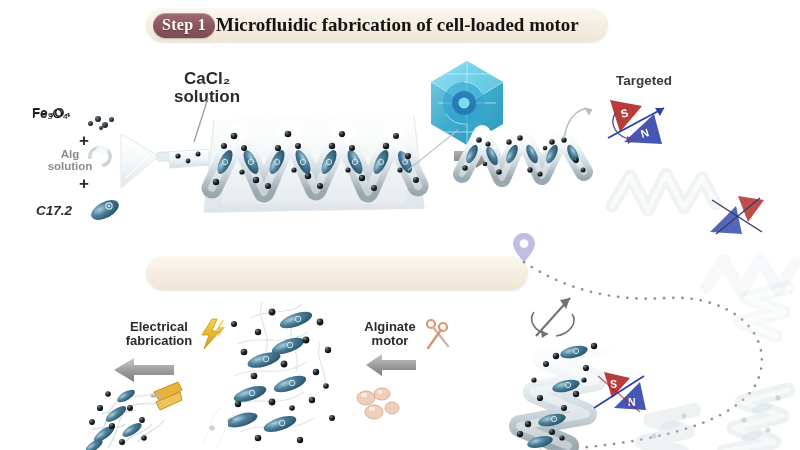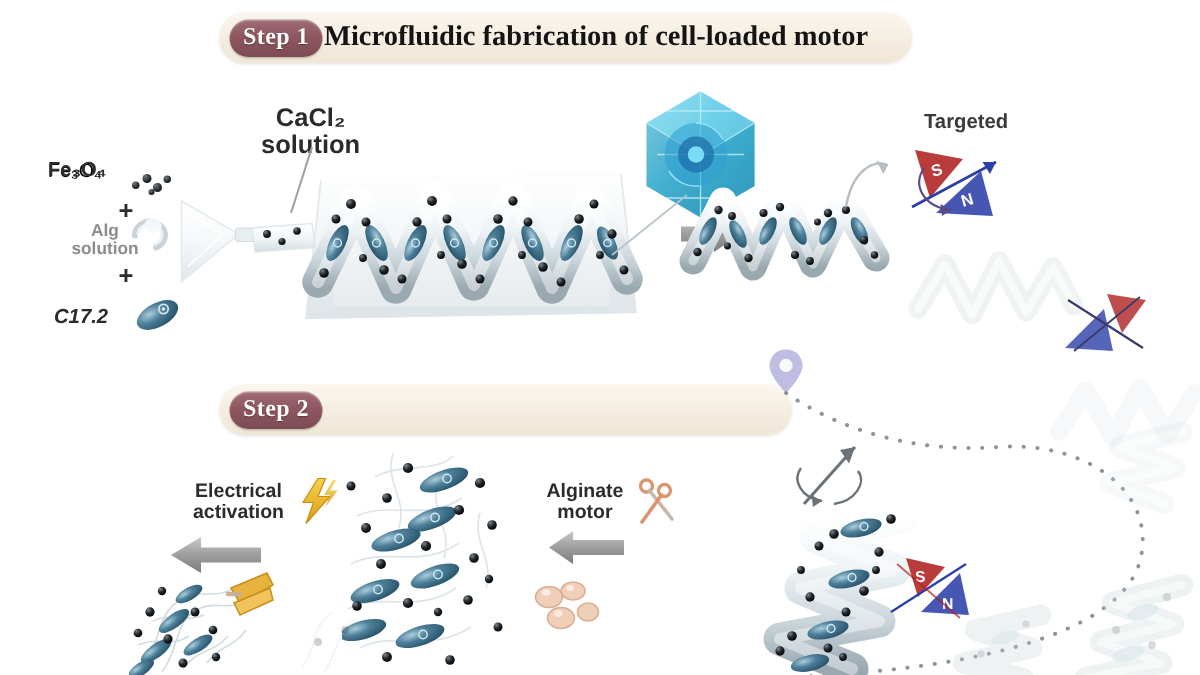--- a/index.html
+++ b/index.html
@@ -341,7 +341,6 @@
   </div>
 
   <div class="banner" style="left:146px;top:256px;width:382px;">
-    <div class="pill">Step 2</div>
   </div>
 
   <div class="abs" style="left:512px;top:232px;">

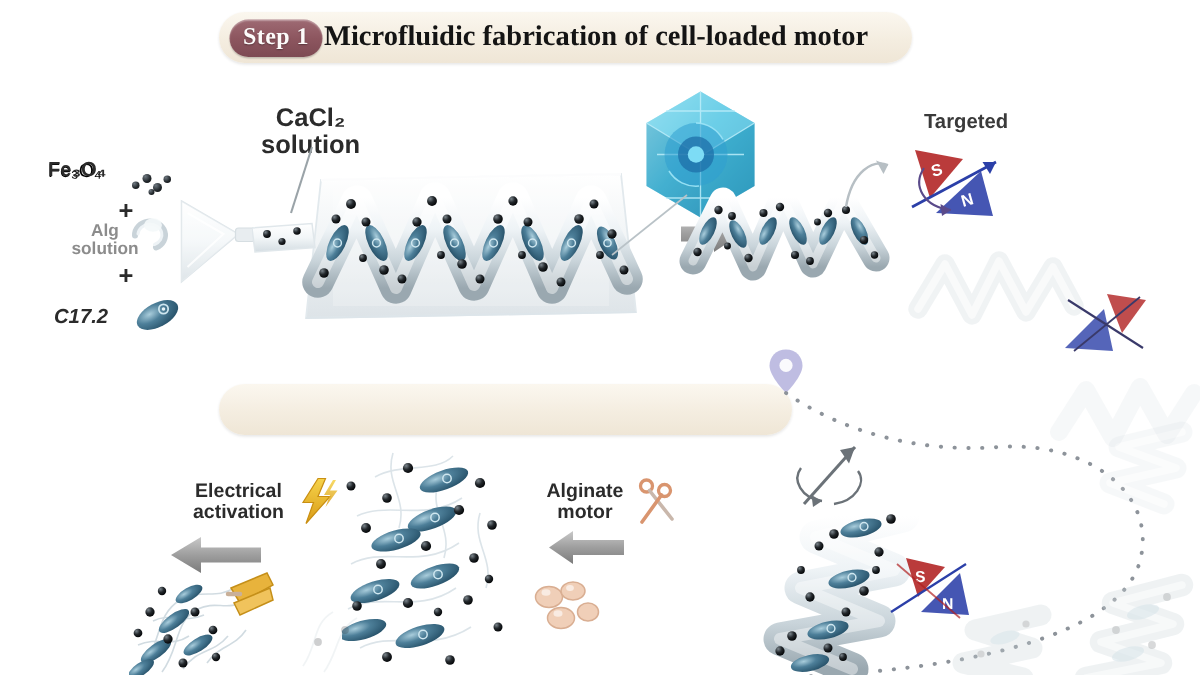--- a/index.html
+++ b/index.html
@@ -522,7 +522,7 @@
   </div>
 
   <div class="abs lbl" style="left:118px;top:320px;font-size:13px;text-align:center;width:82px;color:#2b2b2b;">Electrical
-activation</div>
+fabrication</div>
 
   <div class="abs" style="left:198px;top:318px;">
     <svg width="28" height="32" viewBox="0 0 28 32">

